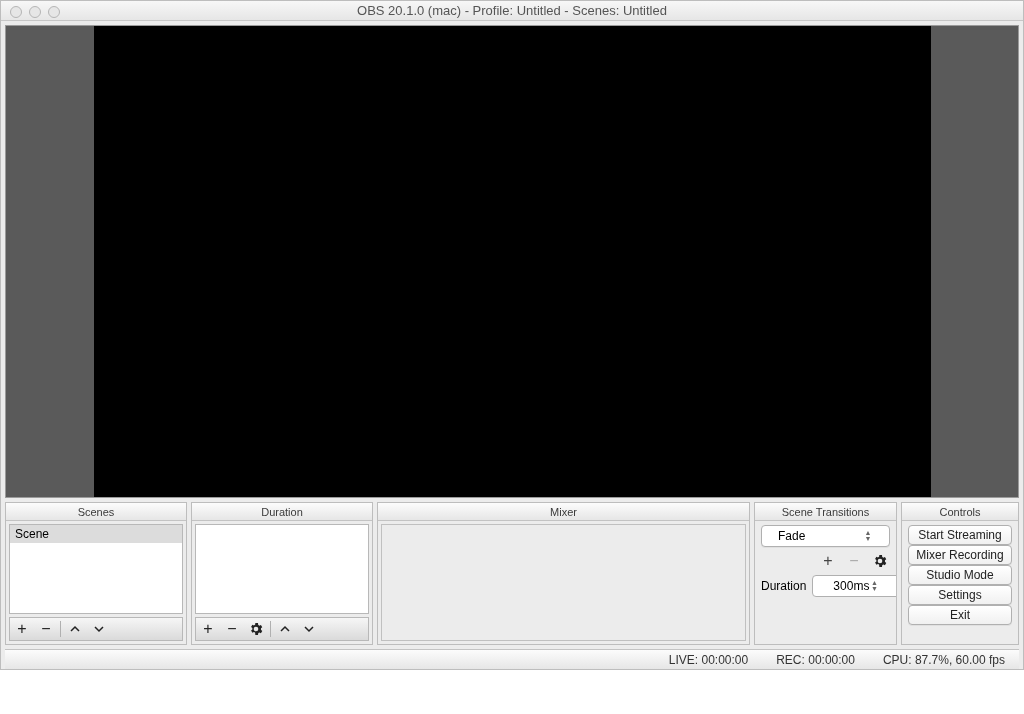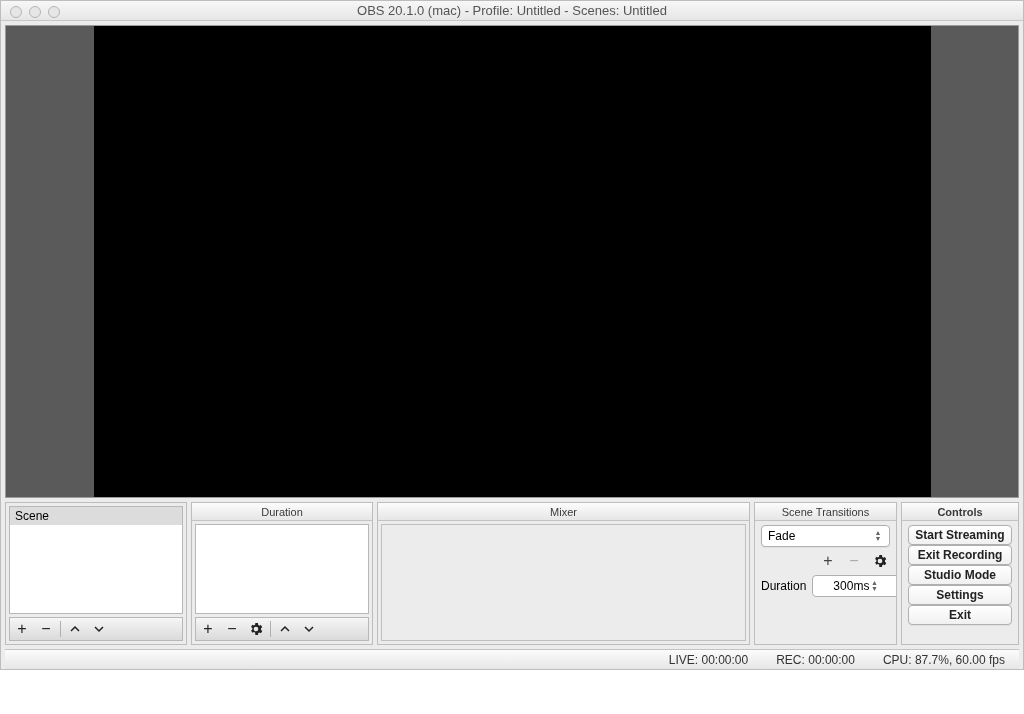--- a/index.html
+++ b/index.html
@@ -61,6 +61,7 @@
   <div class="panel-row">
 
     <div class="panel" id="scenes-panel">
+      <div class="panel-header">Scenes</div>
       <div class="panel-body">
         <div class="list-area">
           <div class="list-row">Scene</div>

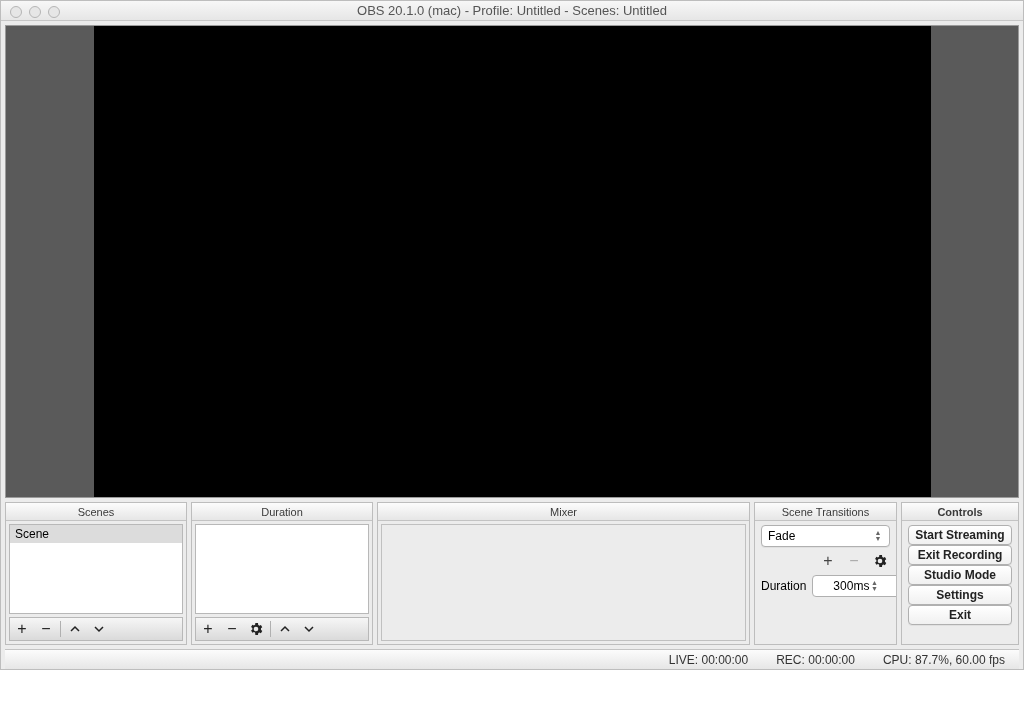--- a/index.html
+++ b/index.html
@@ -35,7 +35,7 @@
 #sources-panel { width:182px; }
 #mixer-panel { flex:1; }
 #trans-panel { width:143px; }
-#controls-panel { width:118px;font-weight:bold; }
+#controls-panel { width:118px; }
 svg.gear { width:16px; height:16px; }
 svg.gear path { fill:#222; }
 .ic.disabled { color:#aaa; }

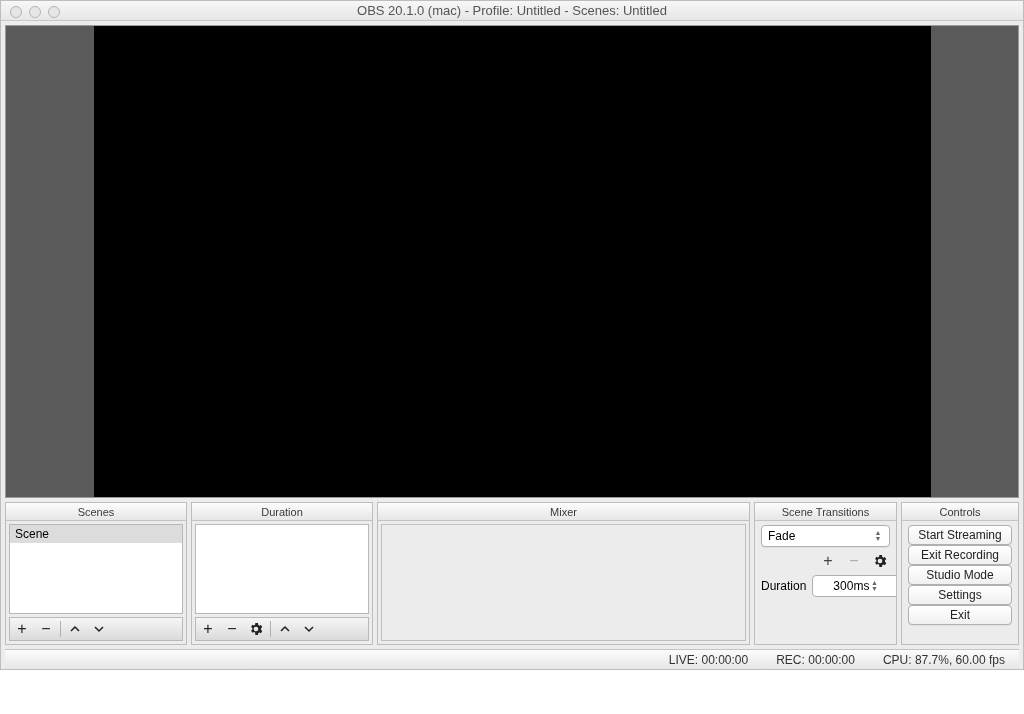--- a/index.html
+++ b/index.html
@@ -22,7 +22,7 @@
 .tb-sep { width:1px; height:16px; background:#b0b0b0; margin:0 2px; }
 .mixer-body { flex:1; background:#ececec; border:1px solid #c0c0c0; margin:3px; }
 .trans-body { flex:1; padding:4px 6px; display:flex; flex-direction:column; gap:6px; font-size:12px; }
-.select-fake { height:22px; background:#fff; border:1px solid #b0b0b0; border-radius:4px; display:flex; align-items:center; padding:0 6px; justify-content:space-between; box-shadow:0 1px 0 rgba(0,0,0,.05); }
+.select-fake { height:22px; background:#fff; border:1px solid #b0b0b0; border-radius:4px; display:flex; align-items:center; padding:0 16px; justify-content:space-between; box-shadow:0 1px 0 rgba(0,0,0,.05); }
 .select-stepper { width:10px; display:flex; flex-direction:column; align-items:center; font-size:7px; color:#666; line-height:6px; }
 .trans-iconrow { display:flex; justify-content:flex-end; gap:10px; align-items:center; padding-right:2px; }
 .trans-iconrow .ic { width:16px; height:16px; display:flex; align-items:center; justify-content:center; font-size:16px; color:#444; cursor:pointer; }

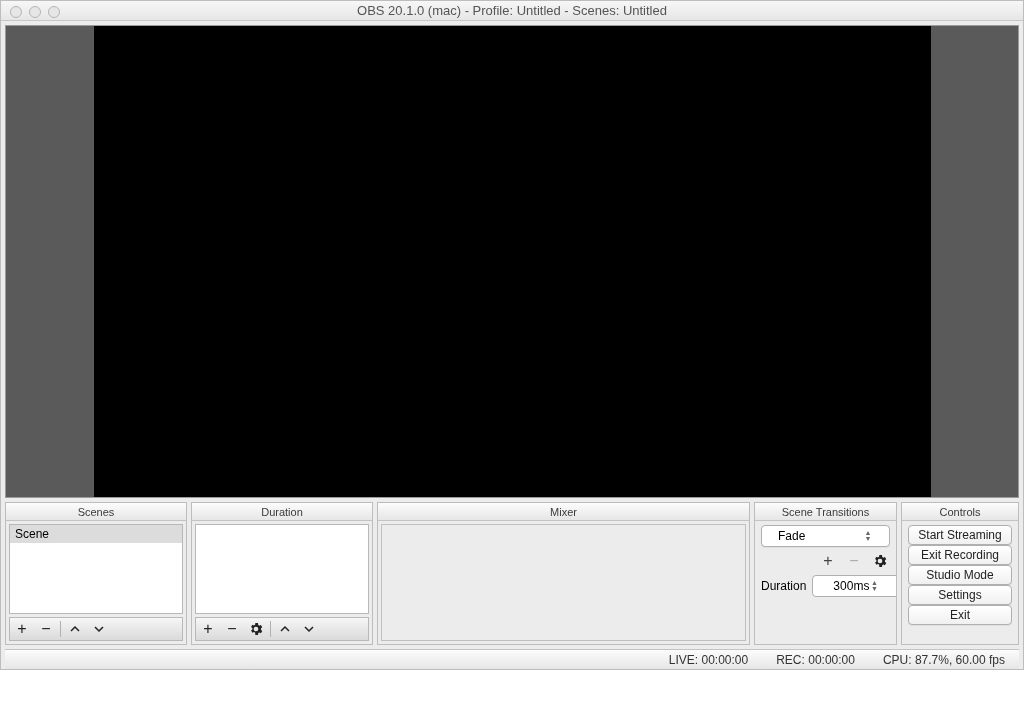--- a/index.html
+++ b/index.html
@@ -152,7 +152,7 @@
       <div class="panel-header">Controls</div>
       <div class="controls-body">
         <div class="ctrl-btn">Start Streaming</div>
-        <div class="ctrl-btn">Exit Recording</div>
+        <div class="ctrl-btn">Mixer Recording</div>
         <div class="ctrl-btn">Studio Mode</div>
         <div class="ctrl-btn">Settings</div>
         <div class="ctrl-btn">Exit</div>

